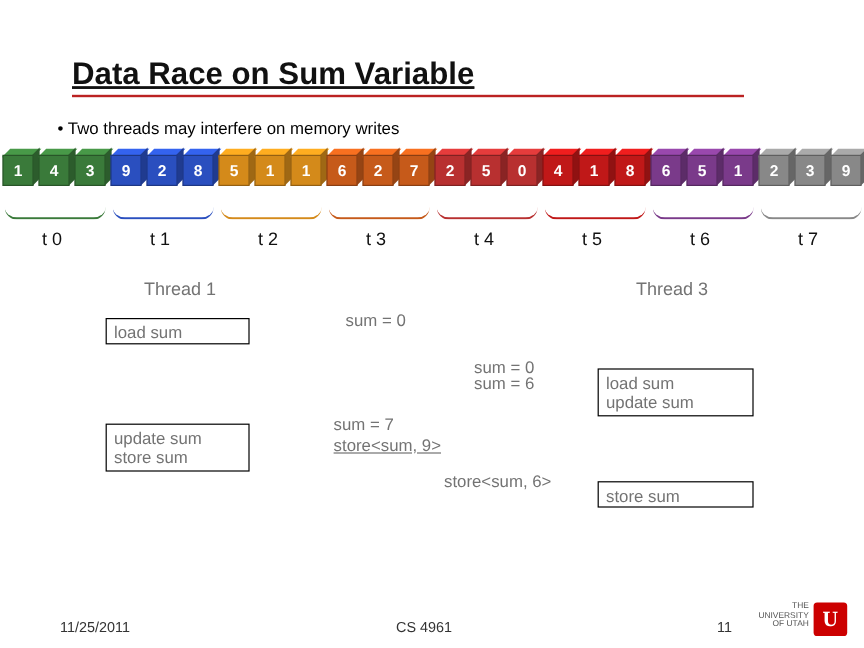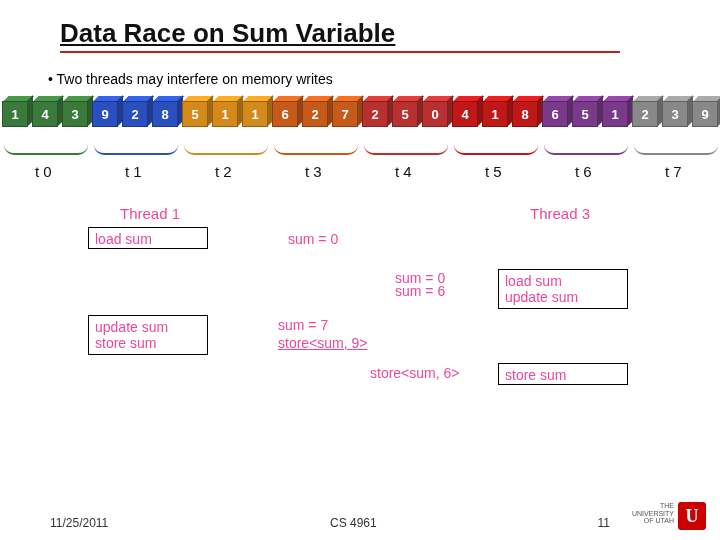--- a/index.html
+++ b/index.html
@@ -4,7 +4,7 @@
 <style>
   * { box-sizing: border-box; margin: 0; padding: 0; }
   body { width: 720px; height: 540px; background: #fff; font-family: "Comic Sans MS", "Trebuchet MS", sans-serif; position: relative; overflow: hidden; }
-  .title-wrap { padding: 18px 50px 0 60px; }
+  .title-wrap { padding: 18px 50px 0 60px; margin-top: 28px; }
   .title { font-size: 26px; font-weight: bold; color: #111; text-decoration: underline; display: inline-block; border-bottom: 2px solid #b22; padding-bottom: 2px; width: 560px; }
   .title span { text-decoration: underline; }
   .bullet { padding: 18px 30px 0 48px; font-size: 14px; }

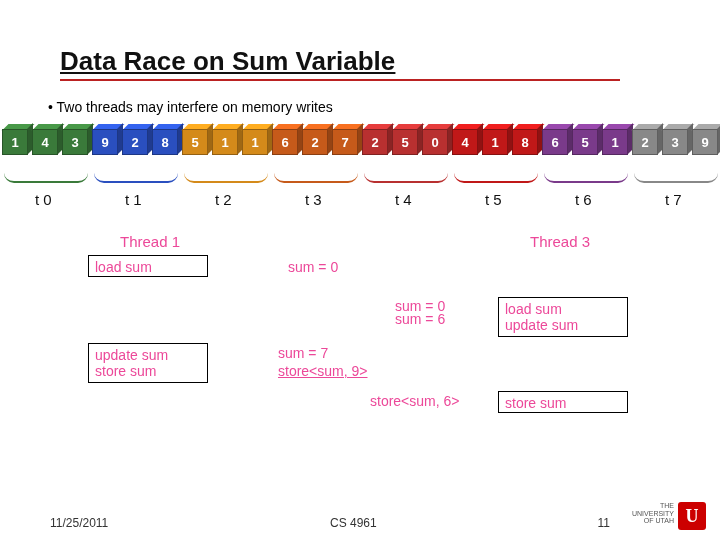--- a/index.html
+++ b/index.html
@@ -17,7 +17,7 @@
   .brace { position: absolute; height: 22px; border-bottom: 2px solid; border-bottom-left-radius: 10px; border-bottom-right-radius: 10px; }
   .t-labels { position: relative; height: 24px; font: 15px Arial; color: #111; }
   .t-labels span { position: absolute; }
-  .thread-area { position: relative; margin-top: 22px; height: 230px; font: 14px Arial; color: #ec4899; }
+  .thread-area { position: relative; margin-top: 22px; height: 230px; font: 14px Arial; color: #737373; }
   .thread-title { position: absolute; font: 15px Arial; }
   .thread-box { position: absolute; border-top: 1px solid #000; border-bottom: 1px solid #000; padding: 3px 6px; }
   .left-box { border-left: 1px solid #000; border-right: 1px solid #000; }

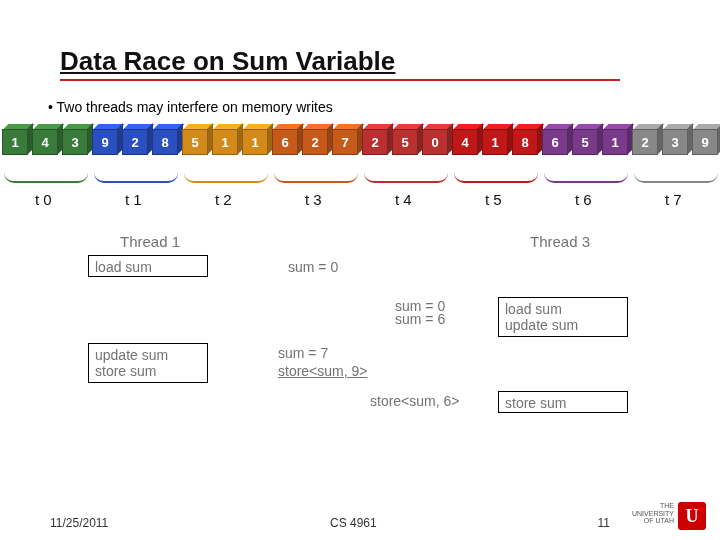--- a/index.html
+++ b/index.html
@@ -19,7 +19,7 @@
   .t-labels span { position: absolute; }
   .thread-area { position: relative; margin-top: 22px; height: 230px; font: 14px Arial; color: #737373; }
   .thread-title { position: absolute; font: 15px Arial; }
-  .thread-box { position: absolute; border-top: 1px solid #000; border-bottom: 1px solid #000; padding: 3px 6px; }
+  .thread-box { position: absolute; border-top: 1px solid #000; border-bottom: 1px solid #000; padding: 3px 6px; margin-top: 10px; }
   .left-box { border-left: 1px solid #000; border-right: 1px solid #000; }
   .mid-text { position: absolute; }
   .footer { position: absolute; bottom: 10px; left: 0; right: 0; font: 12px Arial; color: #333; }

